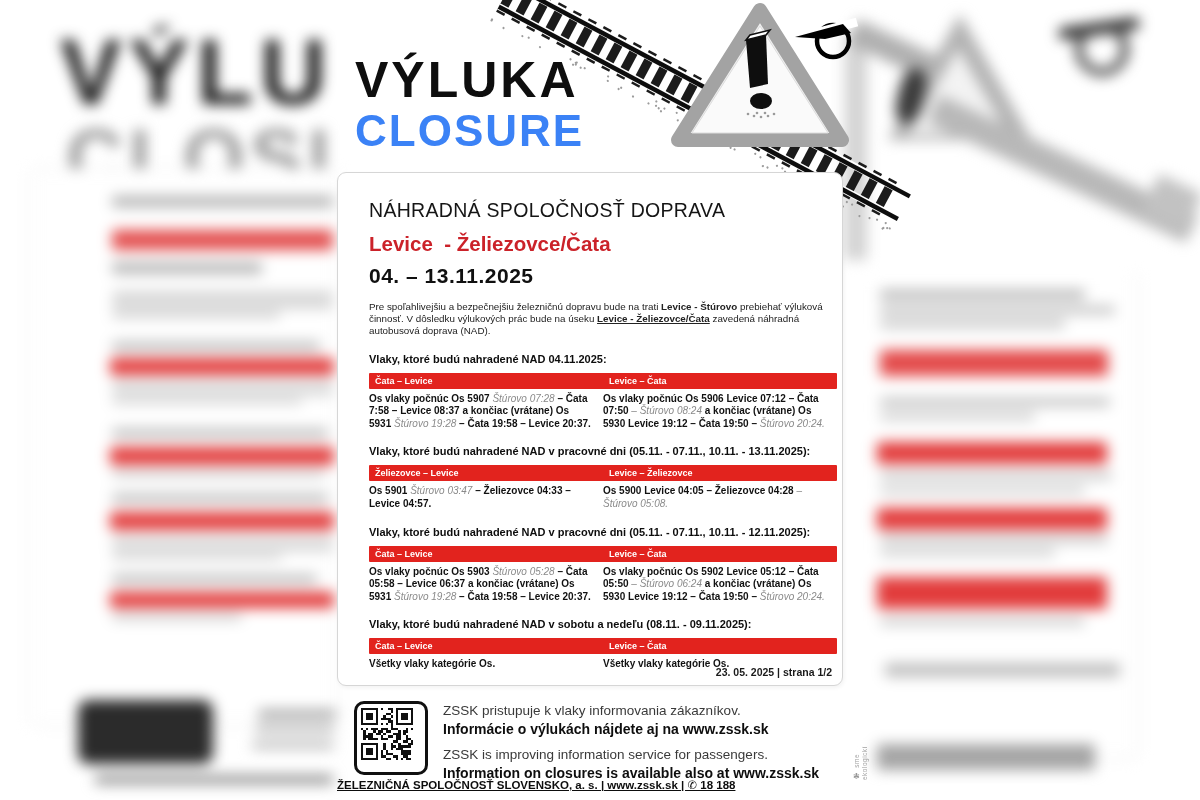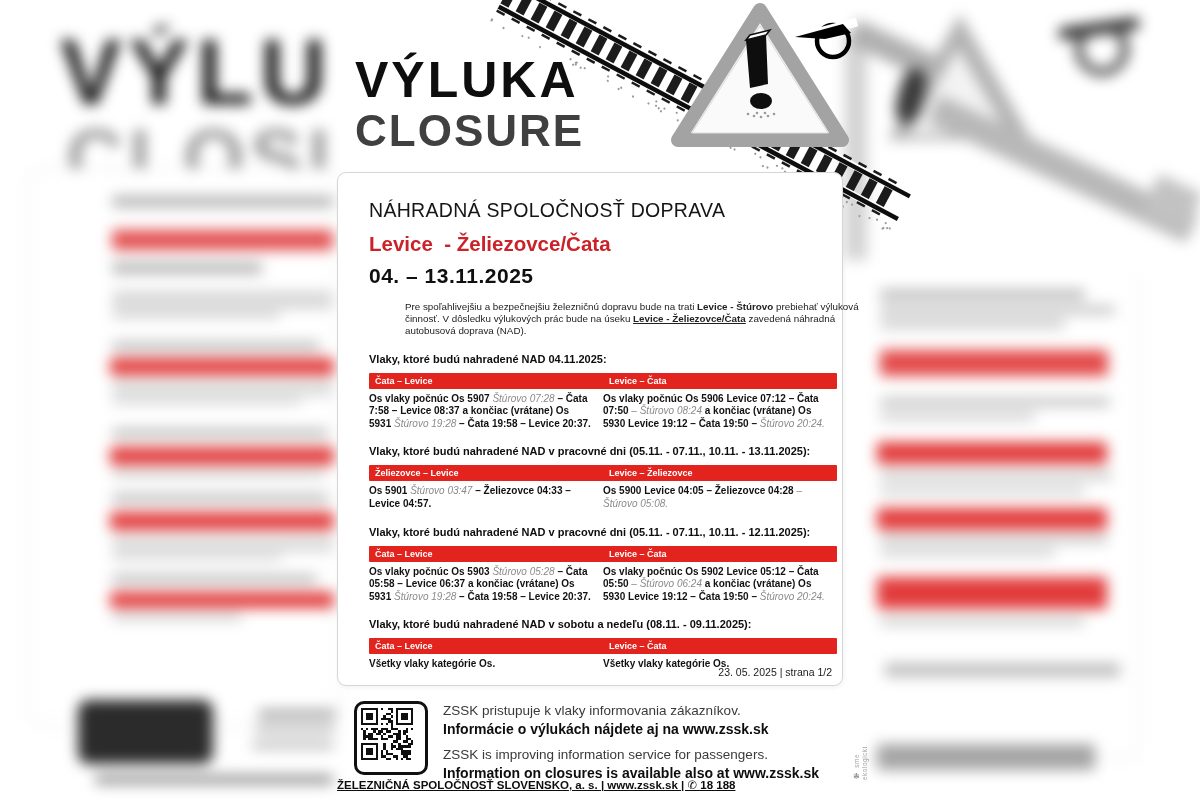--- a/index.html
+++ b/index.html
@@ -12,7 +12,7 @@
   .bigblur{position:absolute;overflow:hidden;white-space:nowrap;font-weight:800;line-height:1;}
   
   .title-sk{left:355px;top:55px;font-size:50px;font-weight:800;letter-spacing:3px;color:#0e0e0e;line-height:1;}
-  .title-en{left:355px;top:109px;font-size:44px;font-weight:800;letter-spacing:2px;color:#404040;line-height:1;}
+  .title-en{left:355px;top:109px;font-size:44px;font-weight:800;letter-spacing:2px;color:#3b82f6;line-height:1;}
   
   .sheet{left:337px;top:172px;width:506px;height:514px;background:#fff;border:1px solid #d6d6d6;
          border-radius:9px;box-shadow:1px 2px 4px rgba(0,0,0,.05);box-sizing:border-box;

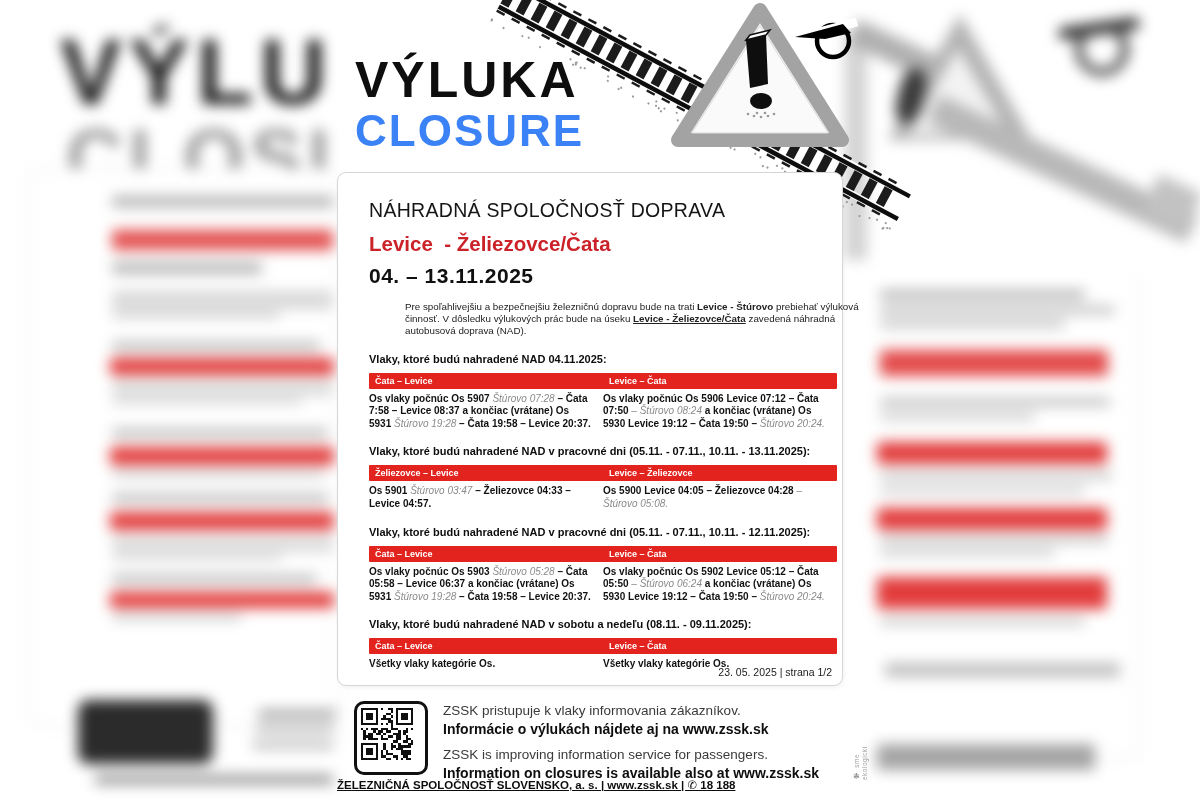--- a/index.html
+++ b/index.html
@@ -20,7 +20,7 @@
   .sheet h1{margin:0;font-size:19.5px;font-weight:500;letter-spacing:.3px;color:#151515;}
   .route{margin-top:10px;font-size:20.5px;font-weight:700;color:#cb2229;white-space:pre;}
   .dates{margin-top:8px;font-size:21px;font-weight:600;letter-spacing:.5px;color:#101010;}
-  .intro{margin-top:13px;font-size:9.8px;line-height:1.25;color:#222;width:472px;margin-left:36px;}
+  .intro{margin-top:13px;font-size:9.8px;line-height:1.25;color:#222;width:472px;}
   .sec-h{margin-top:15px;font-size:11px;font-weight:700;color:#0d0d0d;}
   .ttable{margin-top:8px;width:468px;}
   .thead{display:flex;background:#e2231e;height:16px;align-items:center;color:#fff;

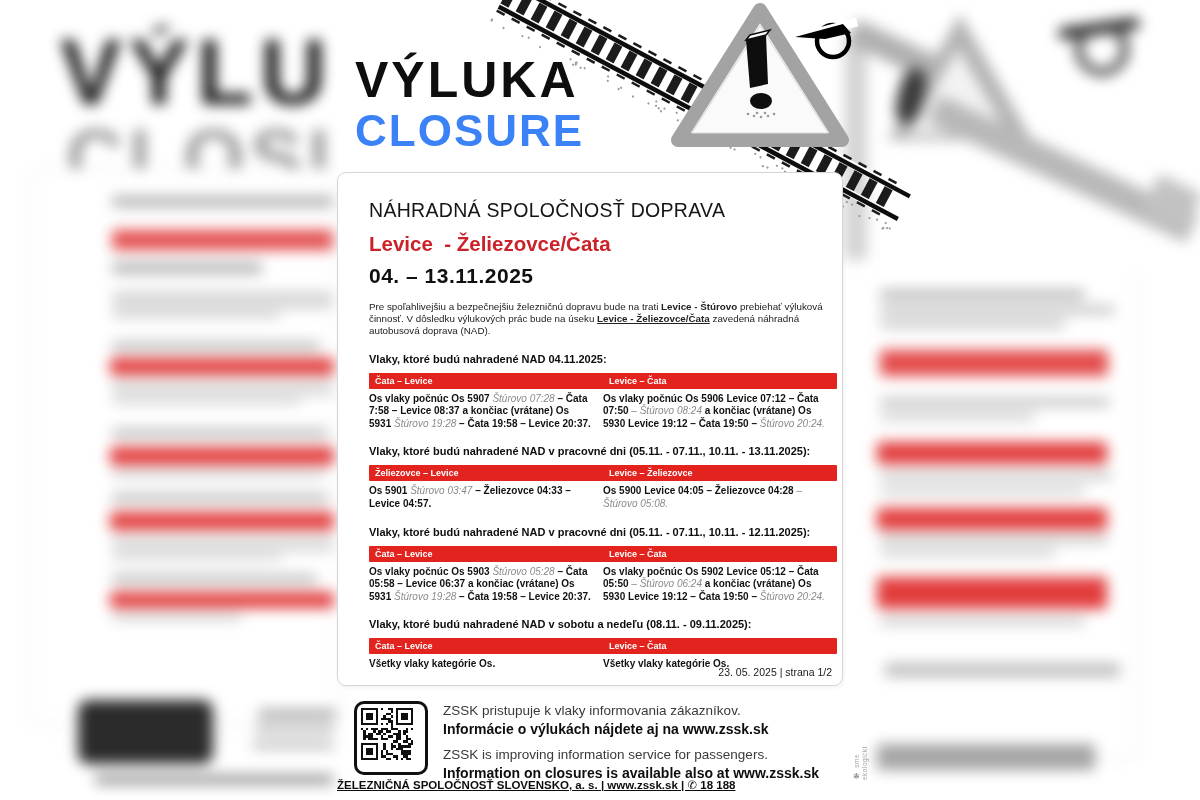--- a/index.html
+++ b/index.html
@@ -31,7 +31,7 @@
   .seg-b{font-weight:700;}
   .seg-bu{font-weight:700;text-decoration:underline;}
   .seg-i{font-style:italic;color:#8a8a8a;font-weight:400;}
-  .sheet-footer{position:absolute;right:10px;bottom:7px;font-size:10.5px;font-weight:400;color:#1a1a1a;}
+  .sheet-footer{position:absolute;right:10px;bottom:7px;font-size:10.5px;font-weight:700;color:#1a1a1a;}
   
   .qr-box{left:354px;top:701px;width:60px;height:60px;border:3px solid #101010;border-radius:10px;
           padding:4px;background:#fff;}

